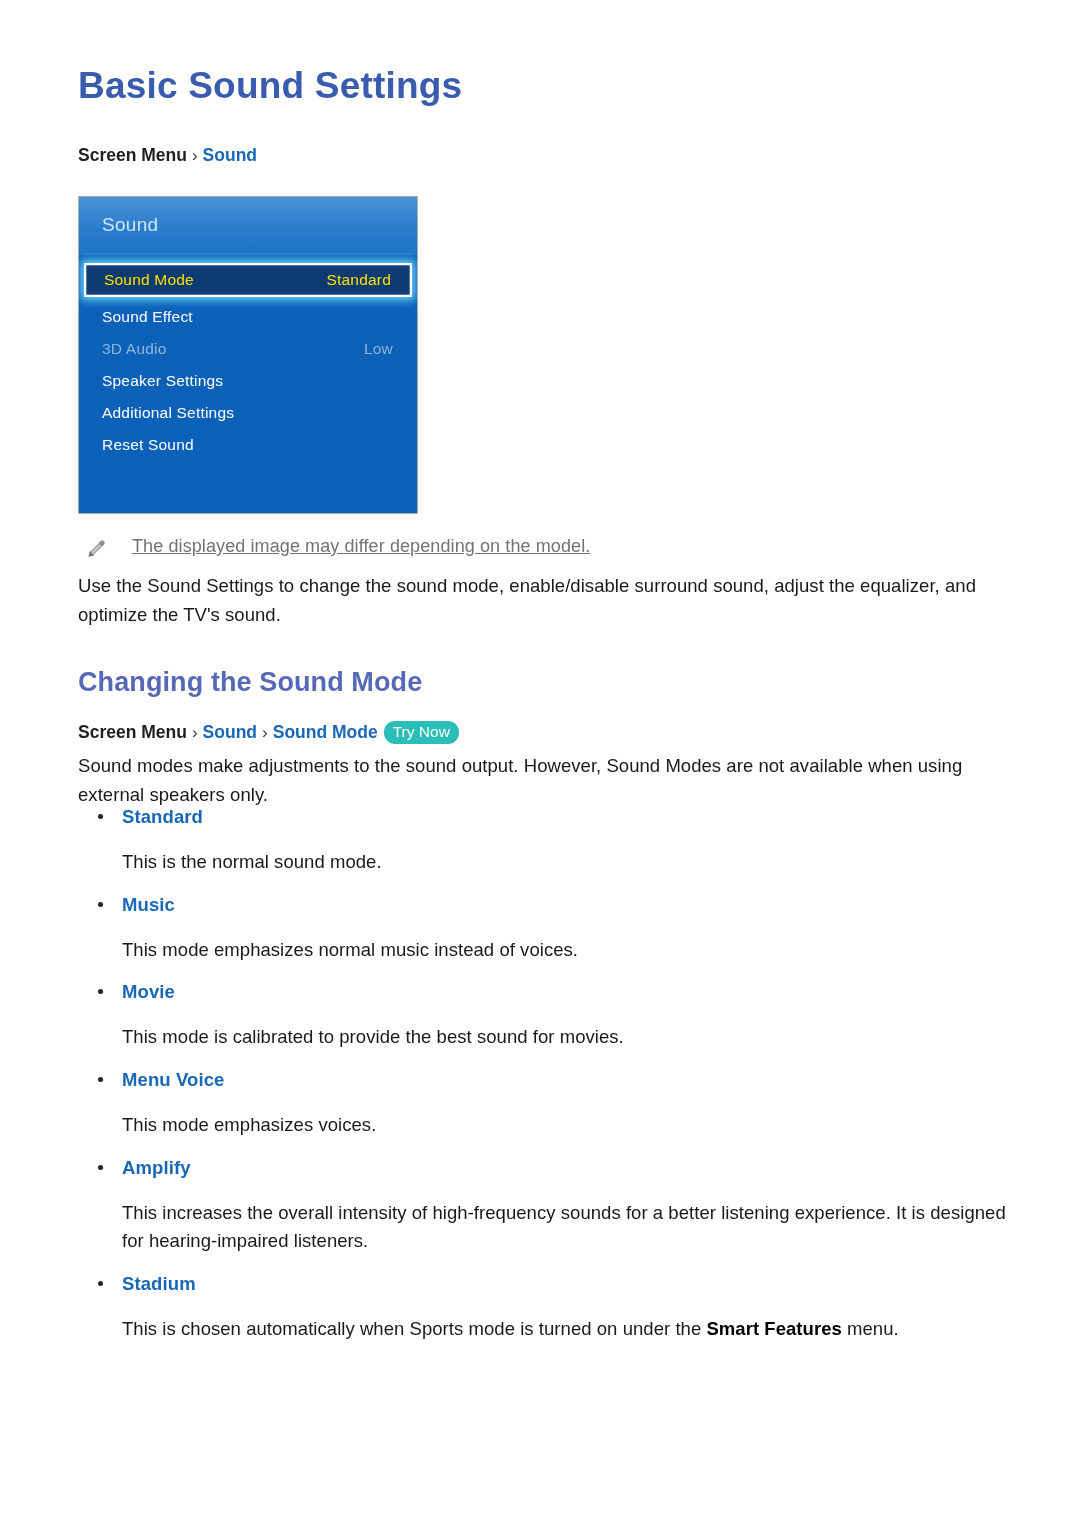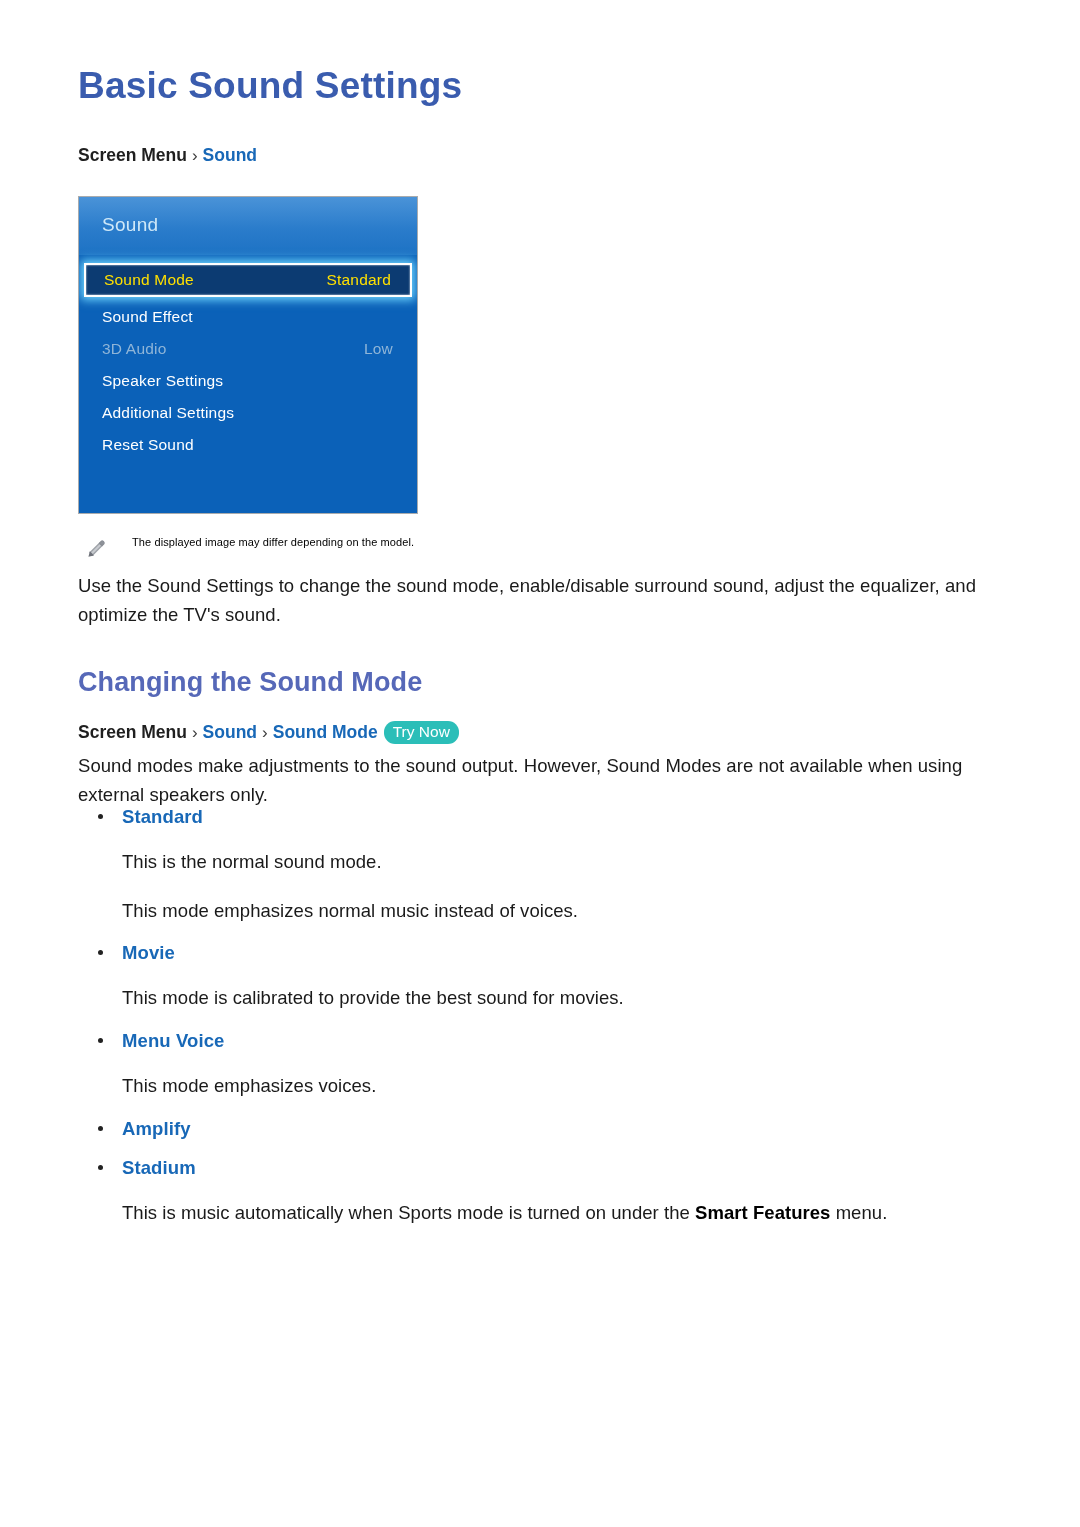--- a/index.html
+++ b/index.html
@@ -142,10 +142,11 @@
     margin-top: 1px;
   }
   .note-text {
-    font-size: 11px;
-    color: #000000;
+    font-size: 18px;
+    color: #737373;
     line-height: 1.2;
     letter-spacing: 0.1px;
+    text-decoration: underline;
   }
 
   

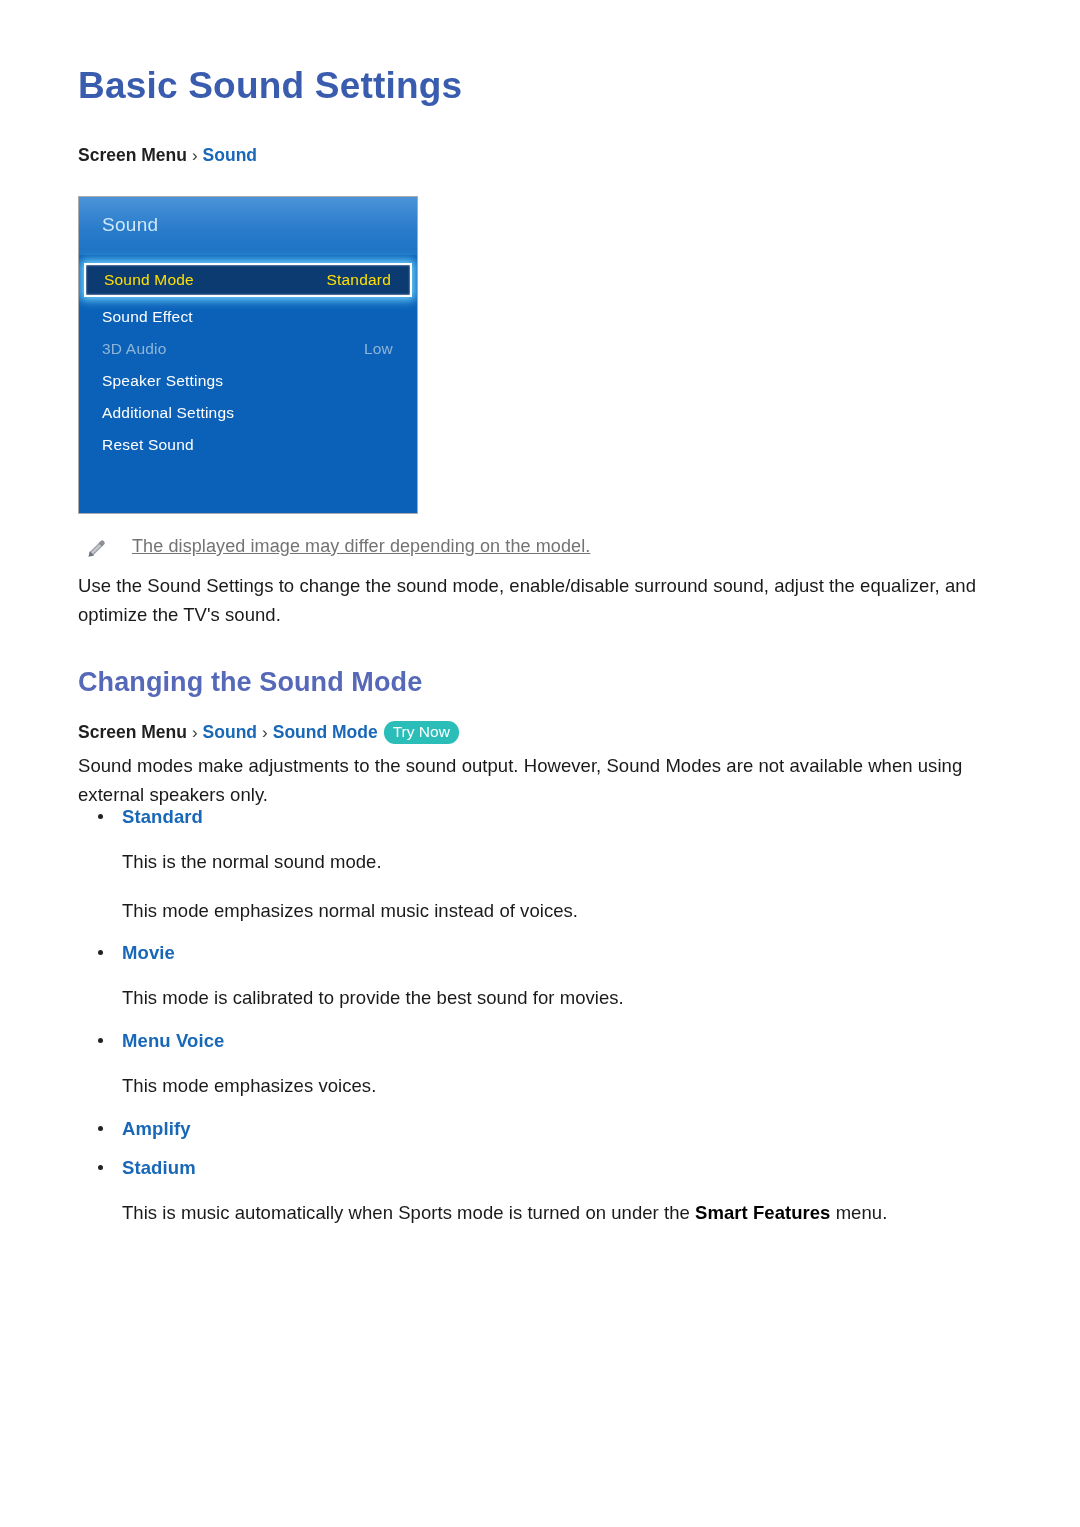--- a/index.html
+++ b/index.html
@@ -299,6 +299,10 @@
     </div>
 
     <div class="mode-item">
+      <div class="mode-term">
+        <span class="mode-bullet"></span>
+        <span>Music</span>
+      </div>
       <div class="mode-desc">This mode emphasizes normal music instead of voices.</div>
     </div>
 

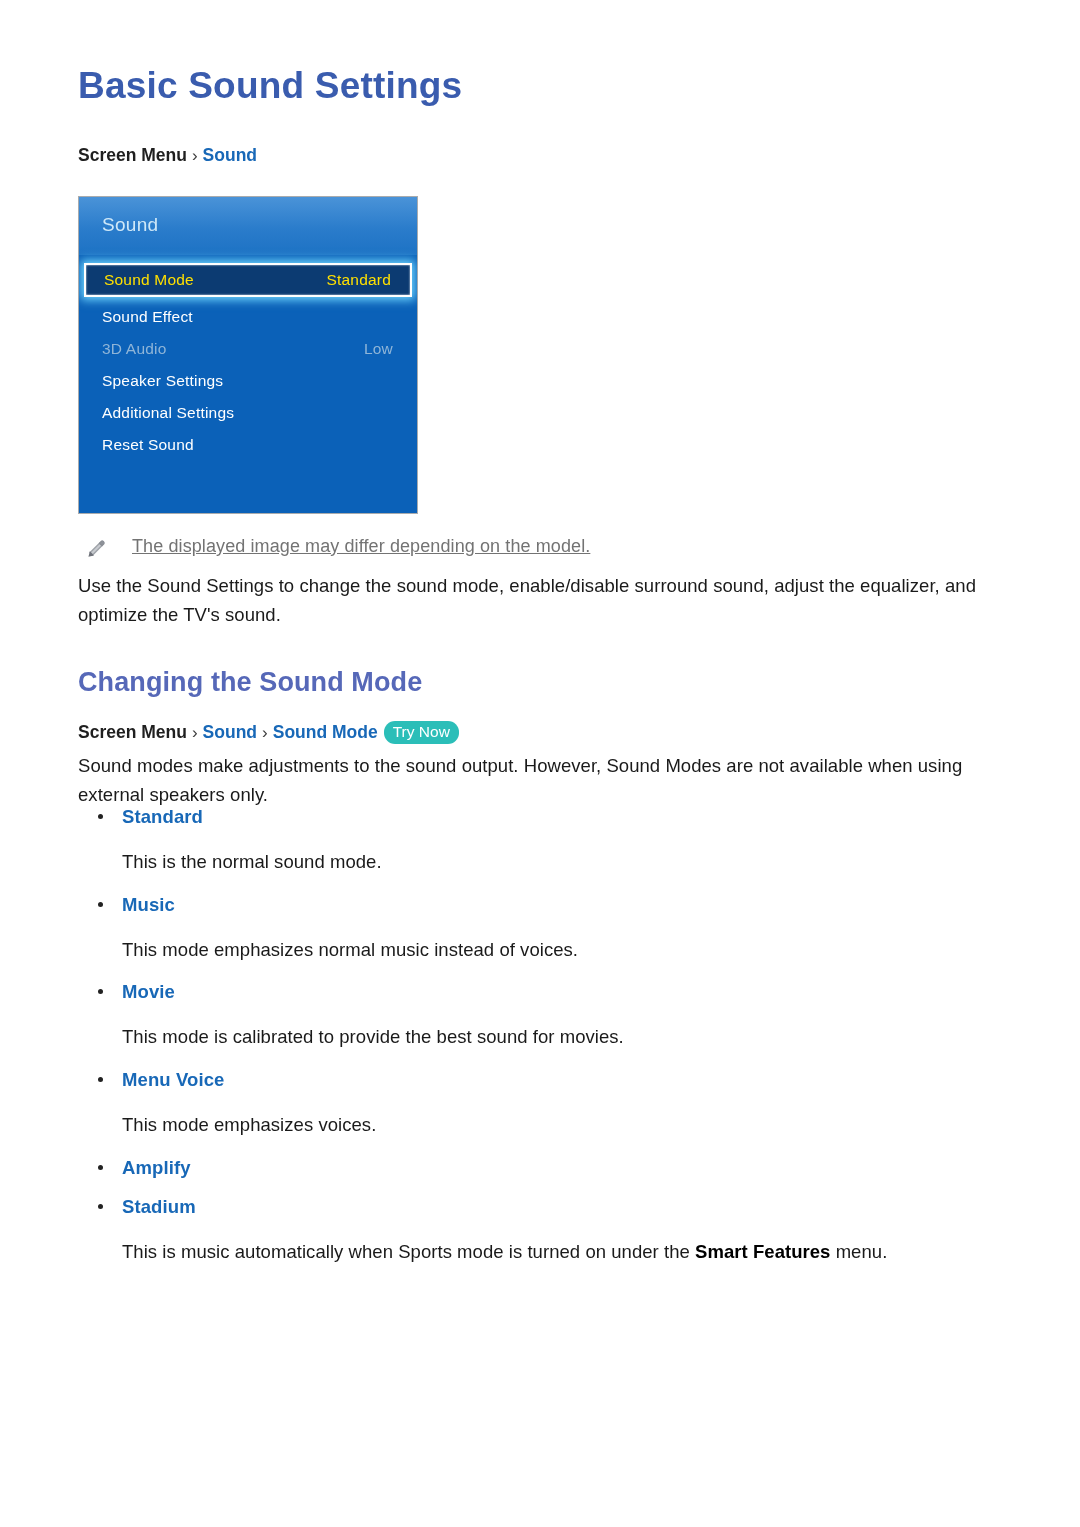--- a/index.html
+++ b/index.html
@@ -327,6 +327,7 @@
         <span class="mode-bullet"></span>
         <span>Amplify</span>
       </div>
+      <div class="mode-desc">This increases the overall intensity of high-frequency sounds for a better listening experience. It is designed for hearing-impaired listeners.</div>
     </div>
 
     <div class="mode-item">

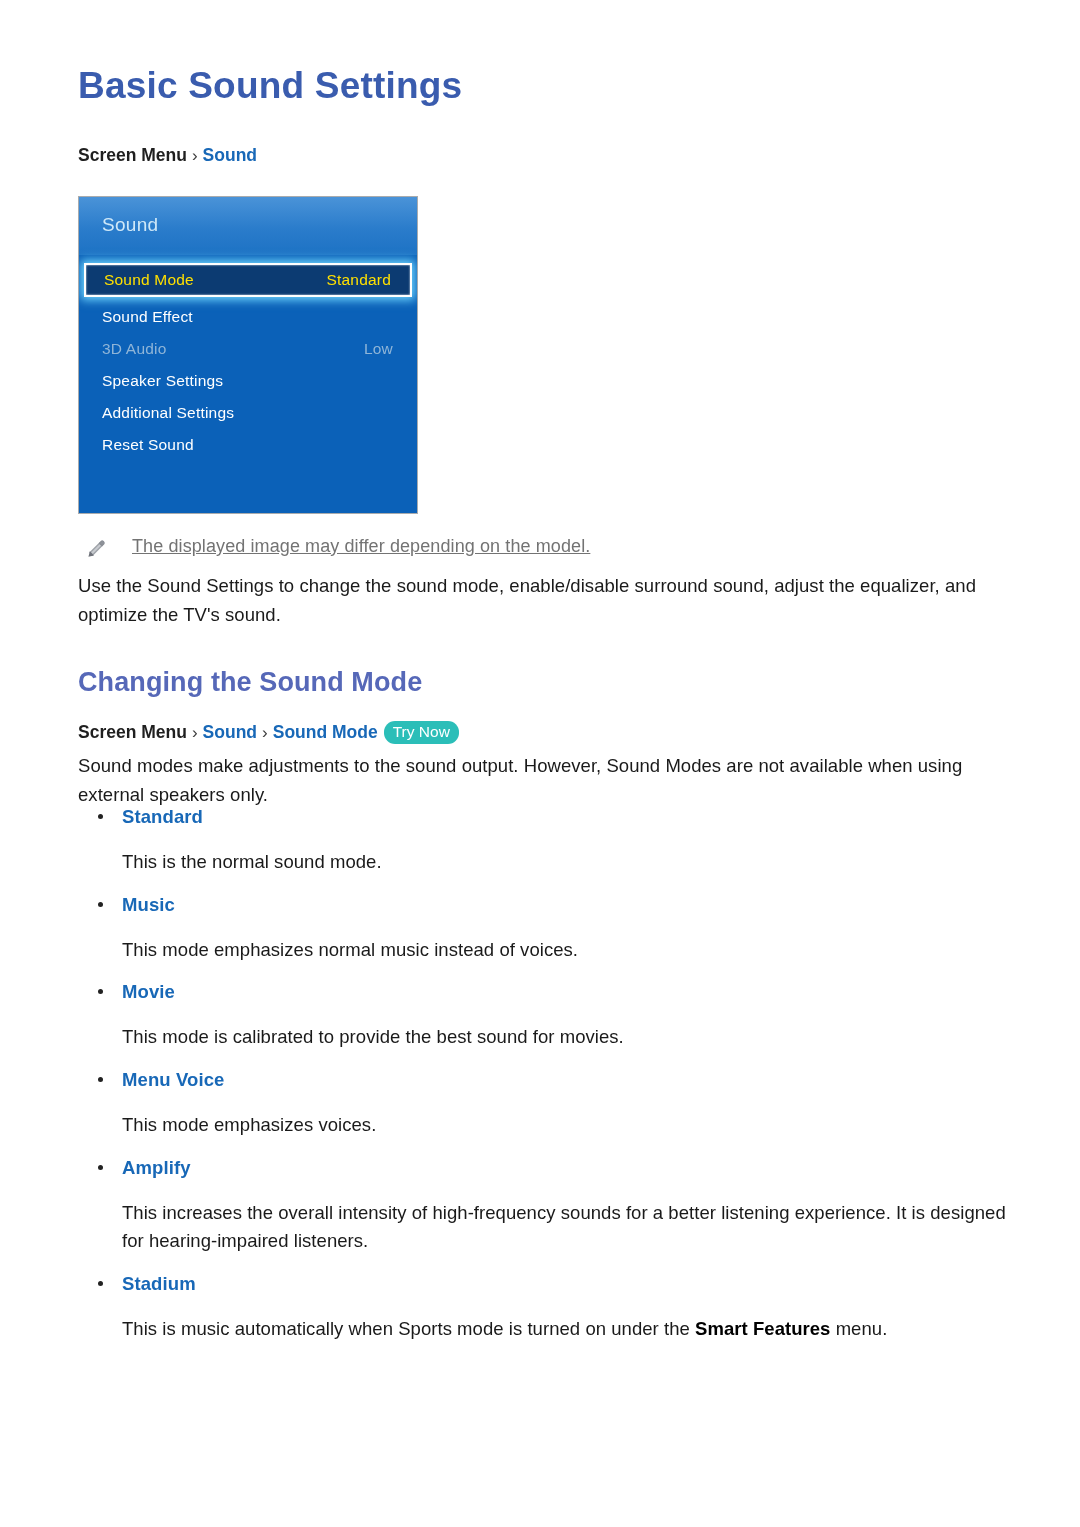--- a/index.html
+++ b/index.html
@@ -335,7 +335,7 @@
         <span class="mode-bullet"></span>
         <span>Stadium</span>
       </div>
-      <div class="mode-desc"><span>This is music automatically when Sports mode is turned on under the </span><span class="inline-link">Smart Features</span><span> menu.</span></div>
+      <div class="mode-desc"><span>This is chosen automatically when Sports mode is turned on under the </span><span class="inline-link">Smart Features</span><span> menu.</span></div>
     </div>
 
   </div>

